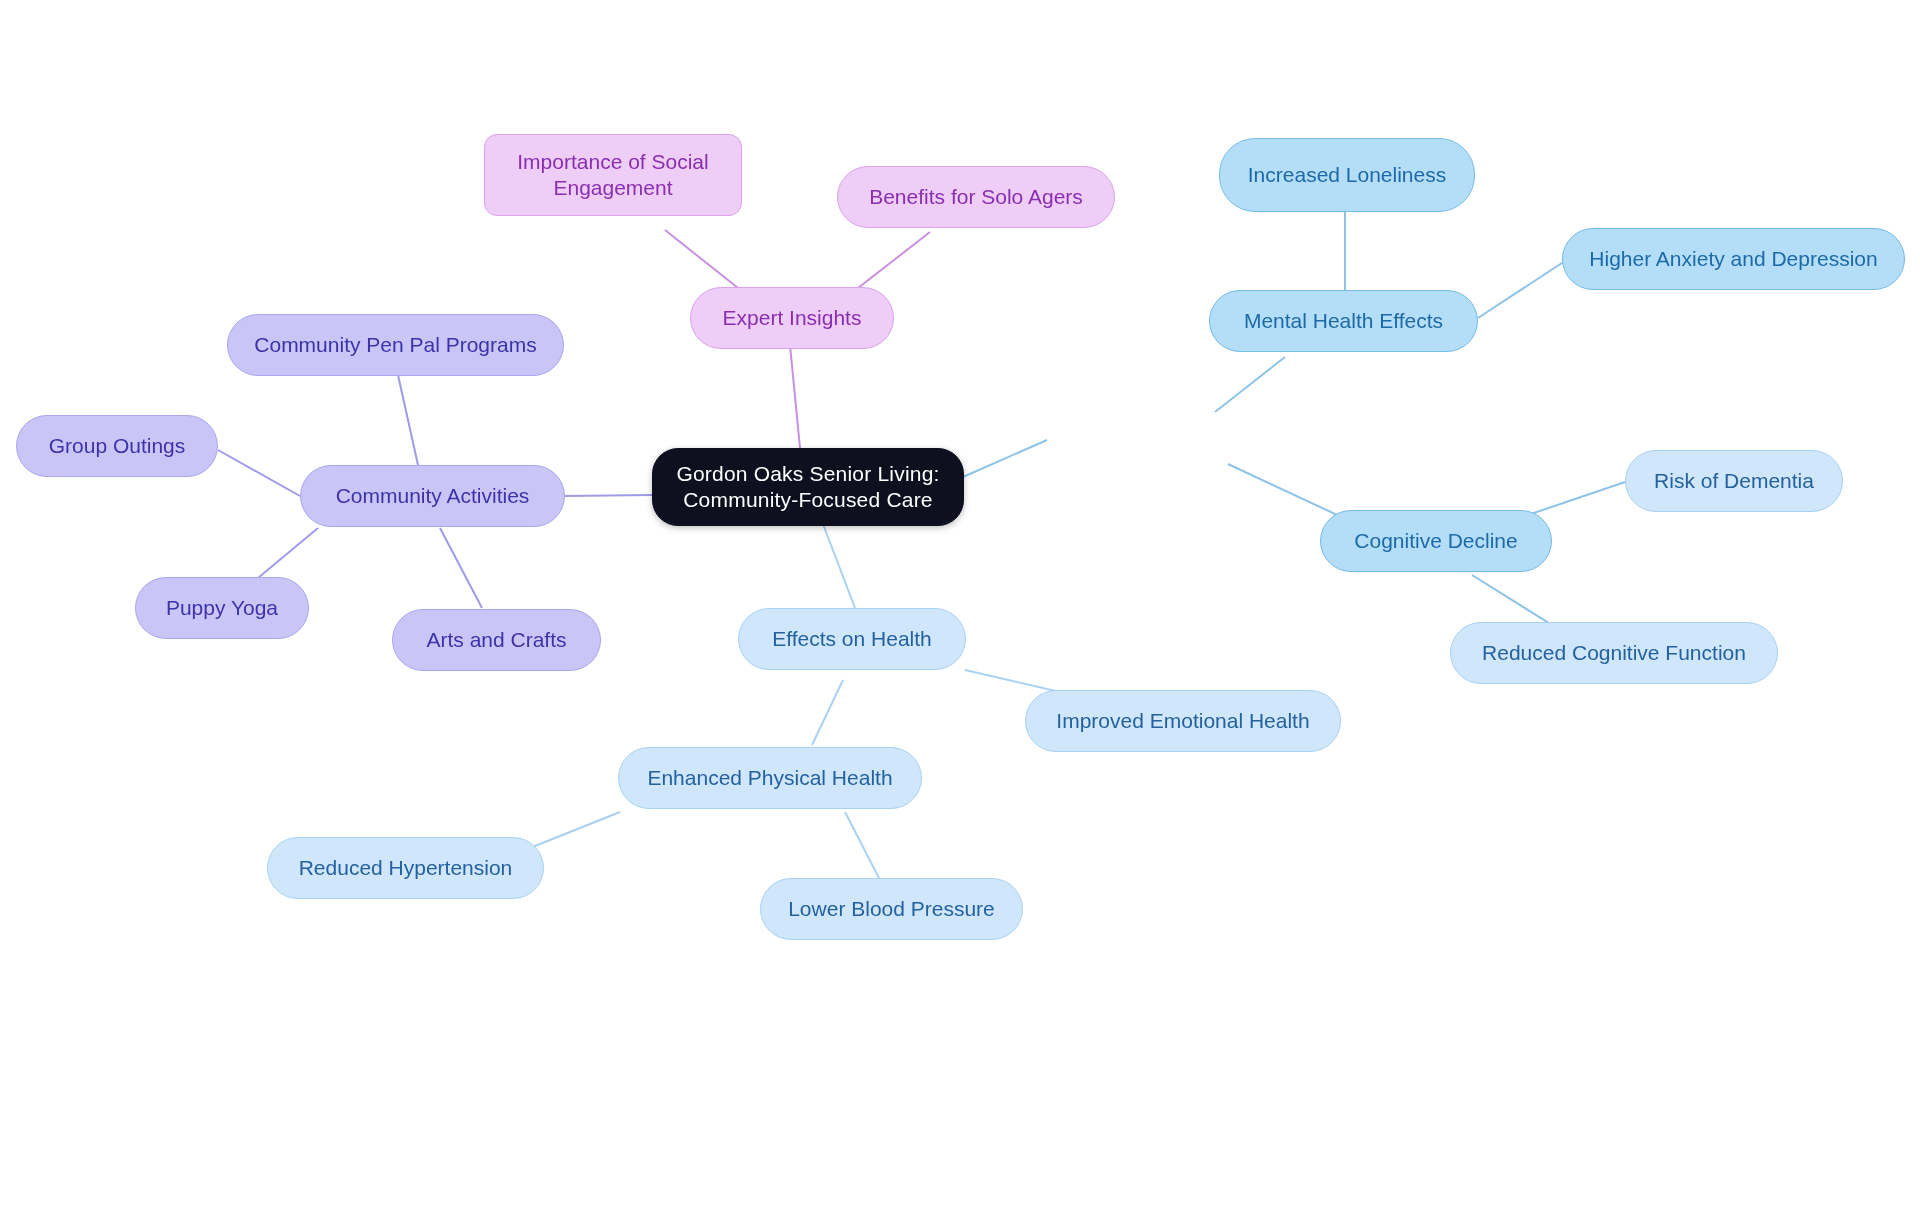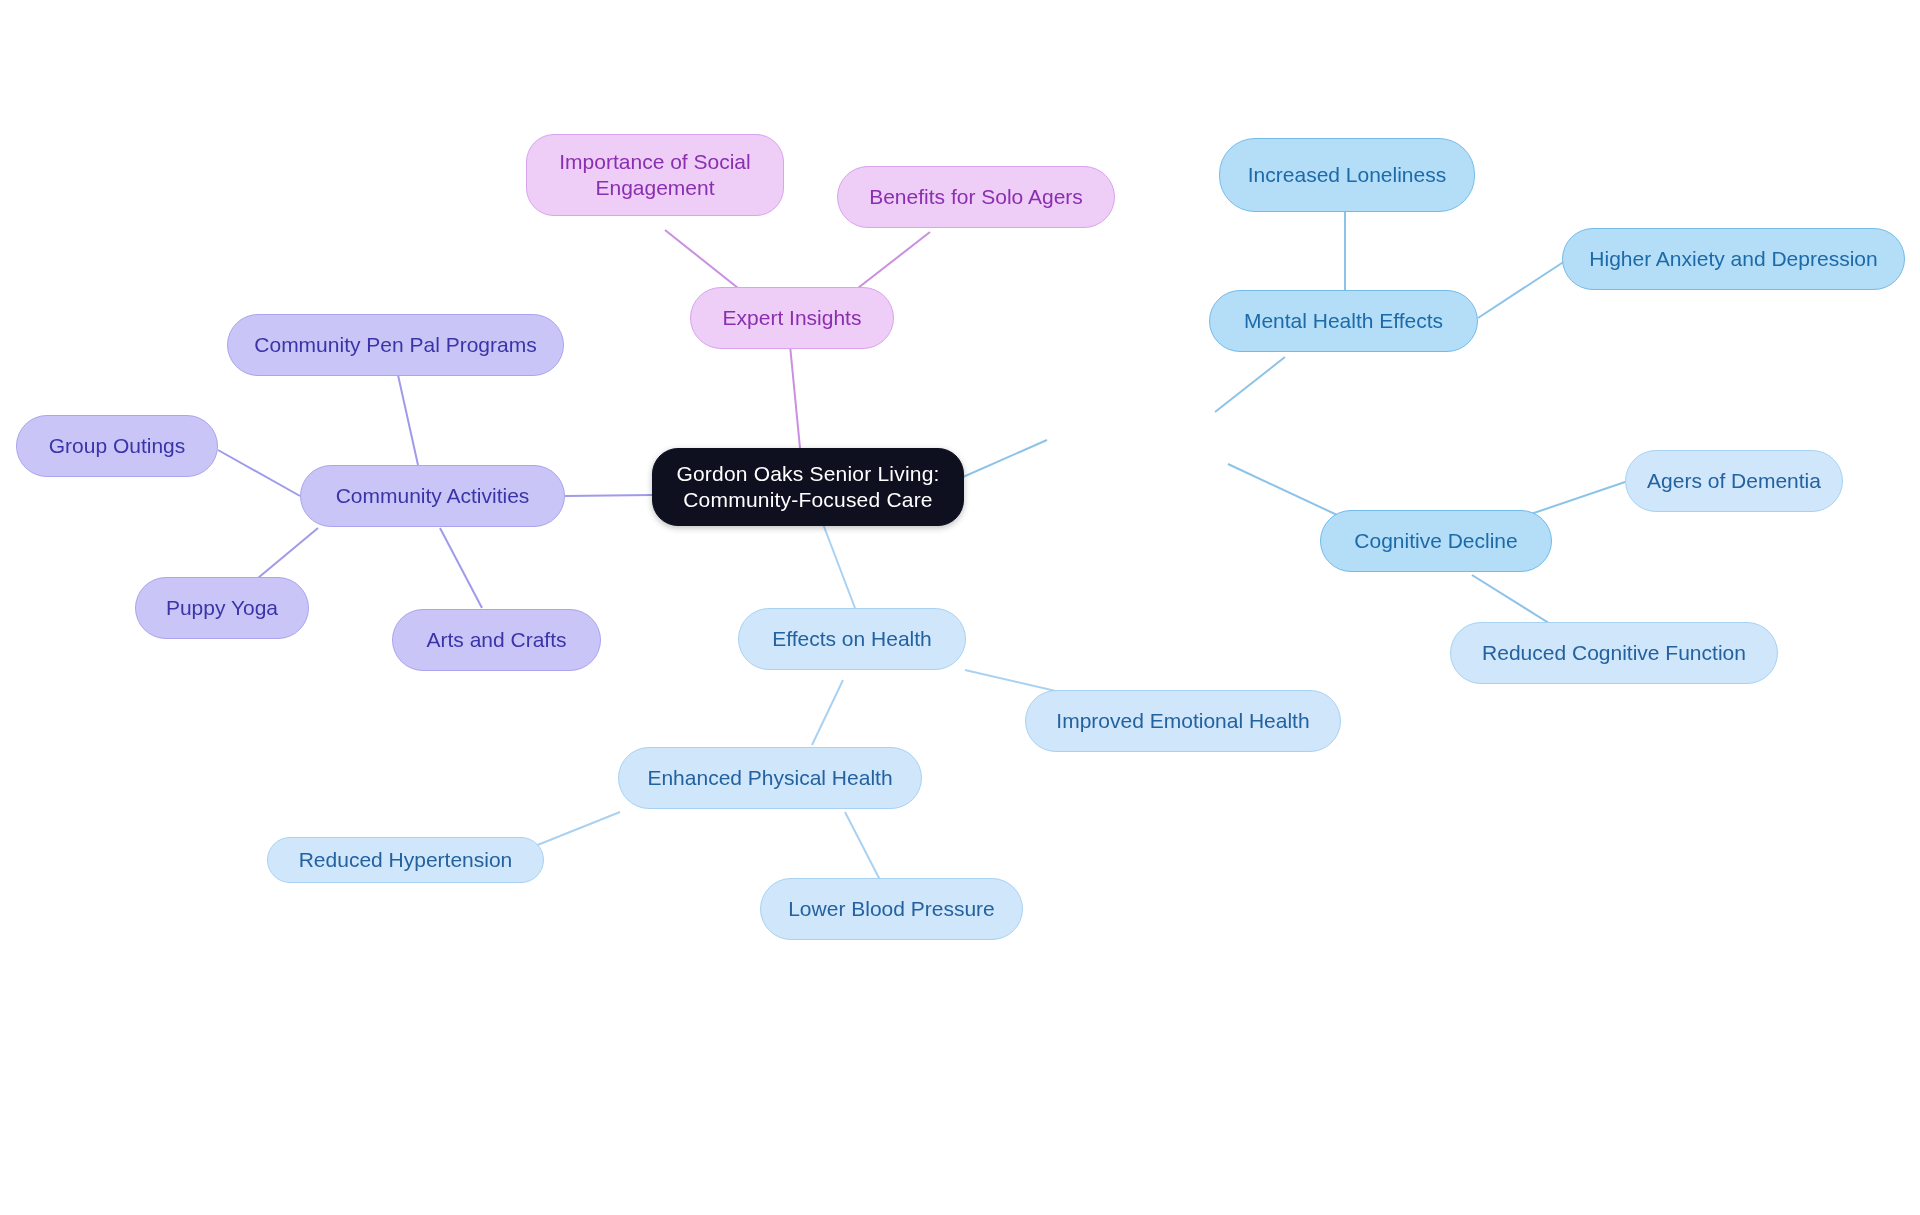--- a/index.html
+++ b/index.html
@@ -243,7 +243,7 @@
     <span>Expert Insights</span>
   </div>
 
-  <div class="node violet" style="left:484px; top:134px; width:258px; height:82px; border-radius:28px;margin-left:42px;">
+  <div class="node violet" style="left:484px; top:134px; width:258px; height:82px; border-radius:13px;">
     <span>Importance of Social
 Engagement</span>
   </div>

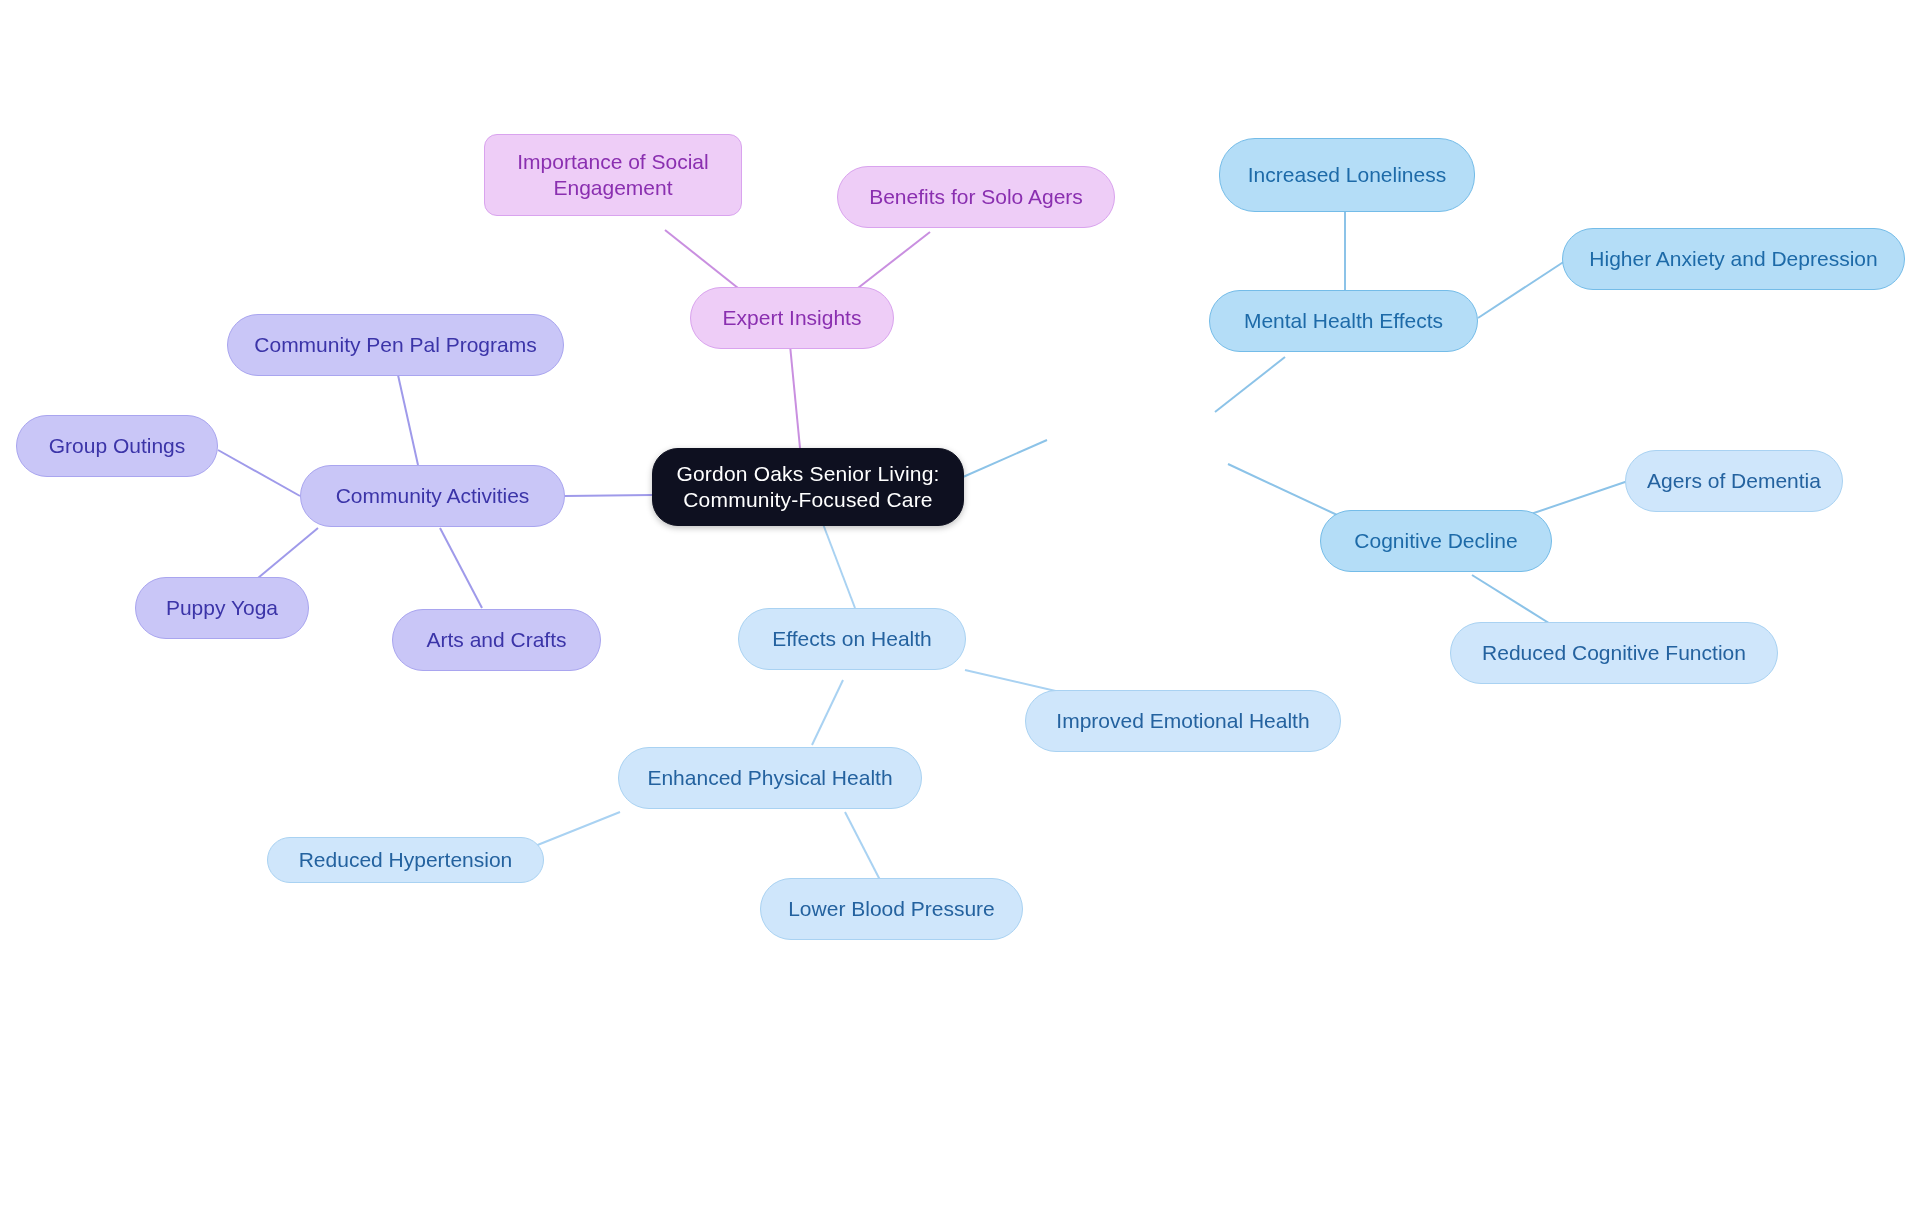--- a/index.html
+++ b/index.html
@@ -192,7 +192,7 @@
   </div>
 
   <div class="node blue-light" style="left:1625px; top:450px; width:218px; height:62px;">
-    <span>Agers of Dementia</span>
+    <span>Risk of Dementia</span>
   </div>
 
   <div class="node blue-light" style="left:1450px; top:622px; width:328px; height:62px;">

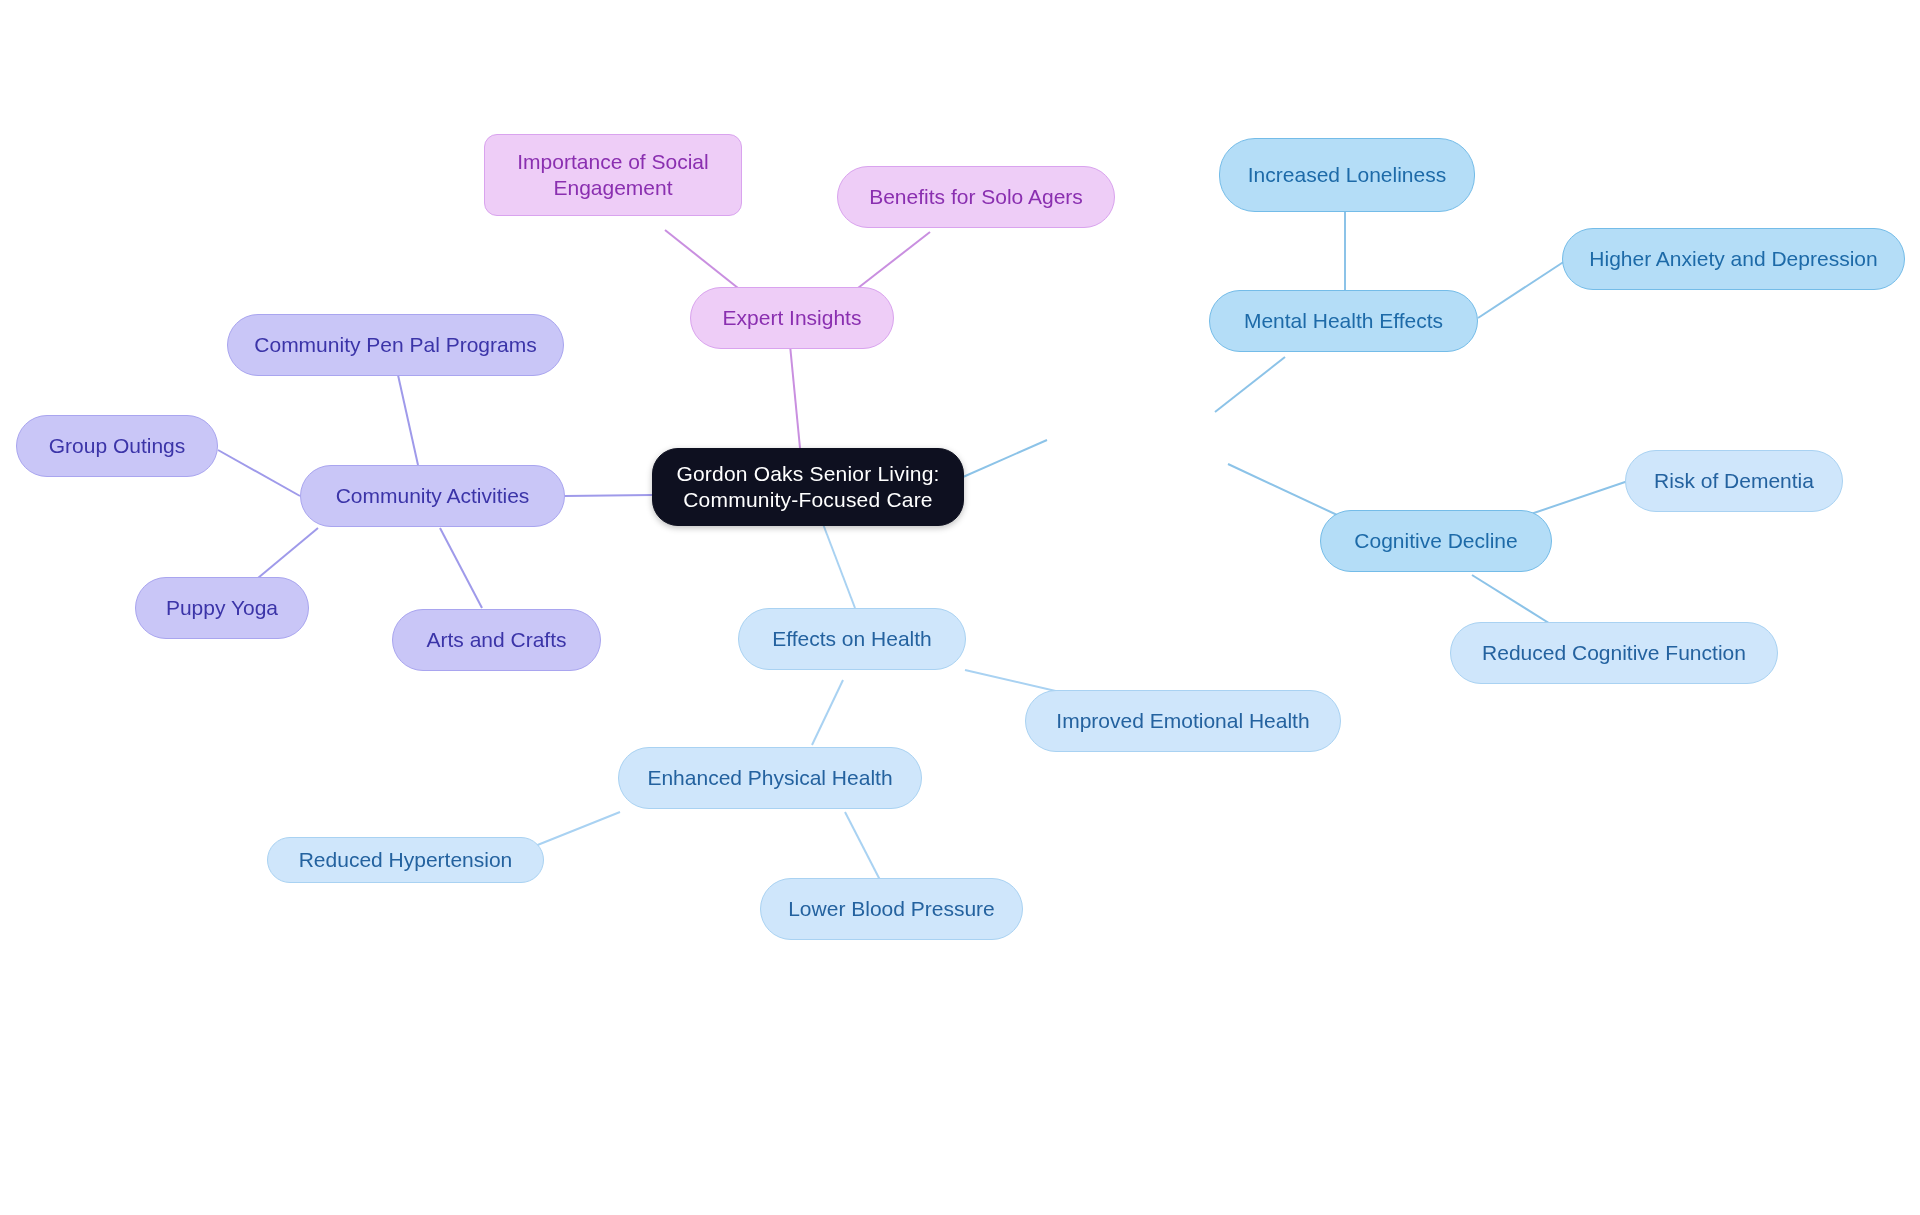--- a/index.html
+++ b/index.html
@@ -211,7 +211,7 @@
     <span>Enhanced Physical Health</span>
   </div>
 
-  <div class="node blue-light" style="left:267px; top:837px; width:277px; height:46px;">
+  <div class="node blue-light" style="left:267px; top:837px; width:277px; height:62px;">
     <span>Reduced Hypertension</span>
   </div>
 

